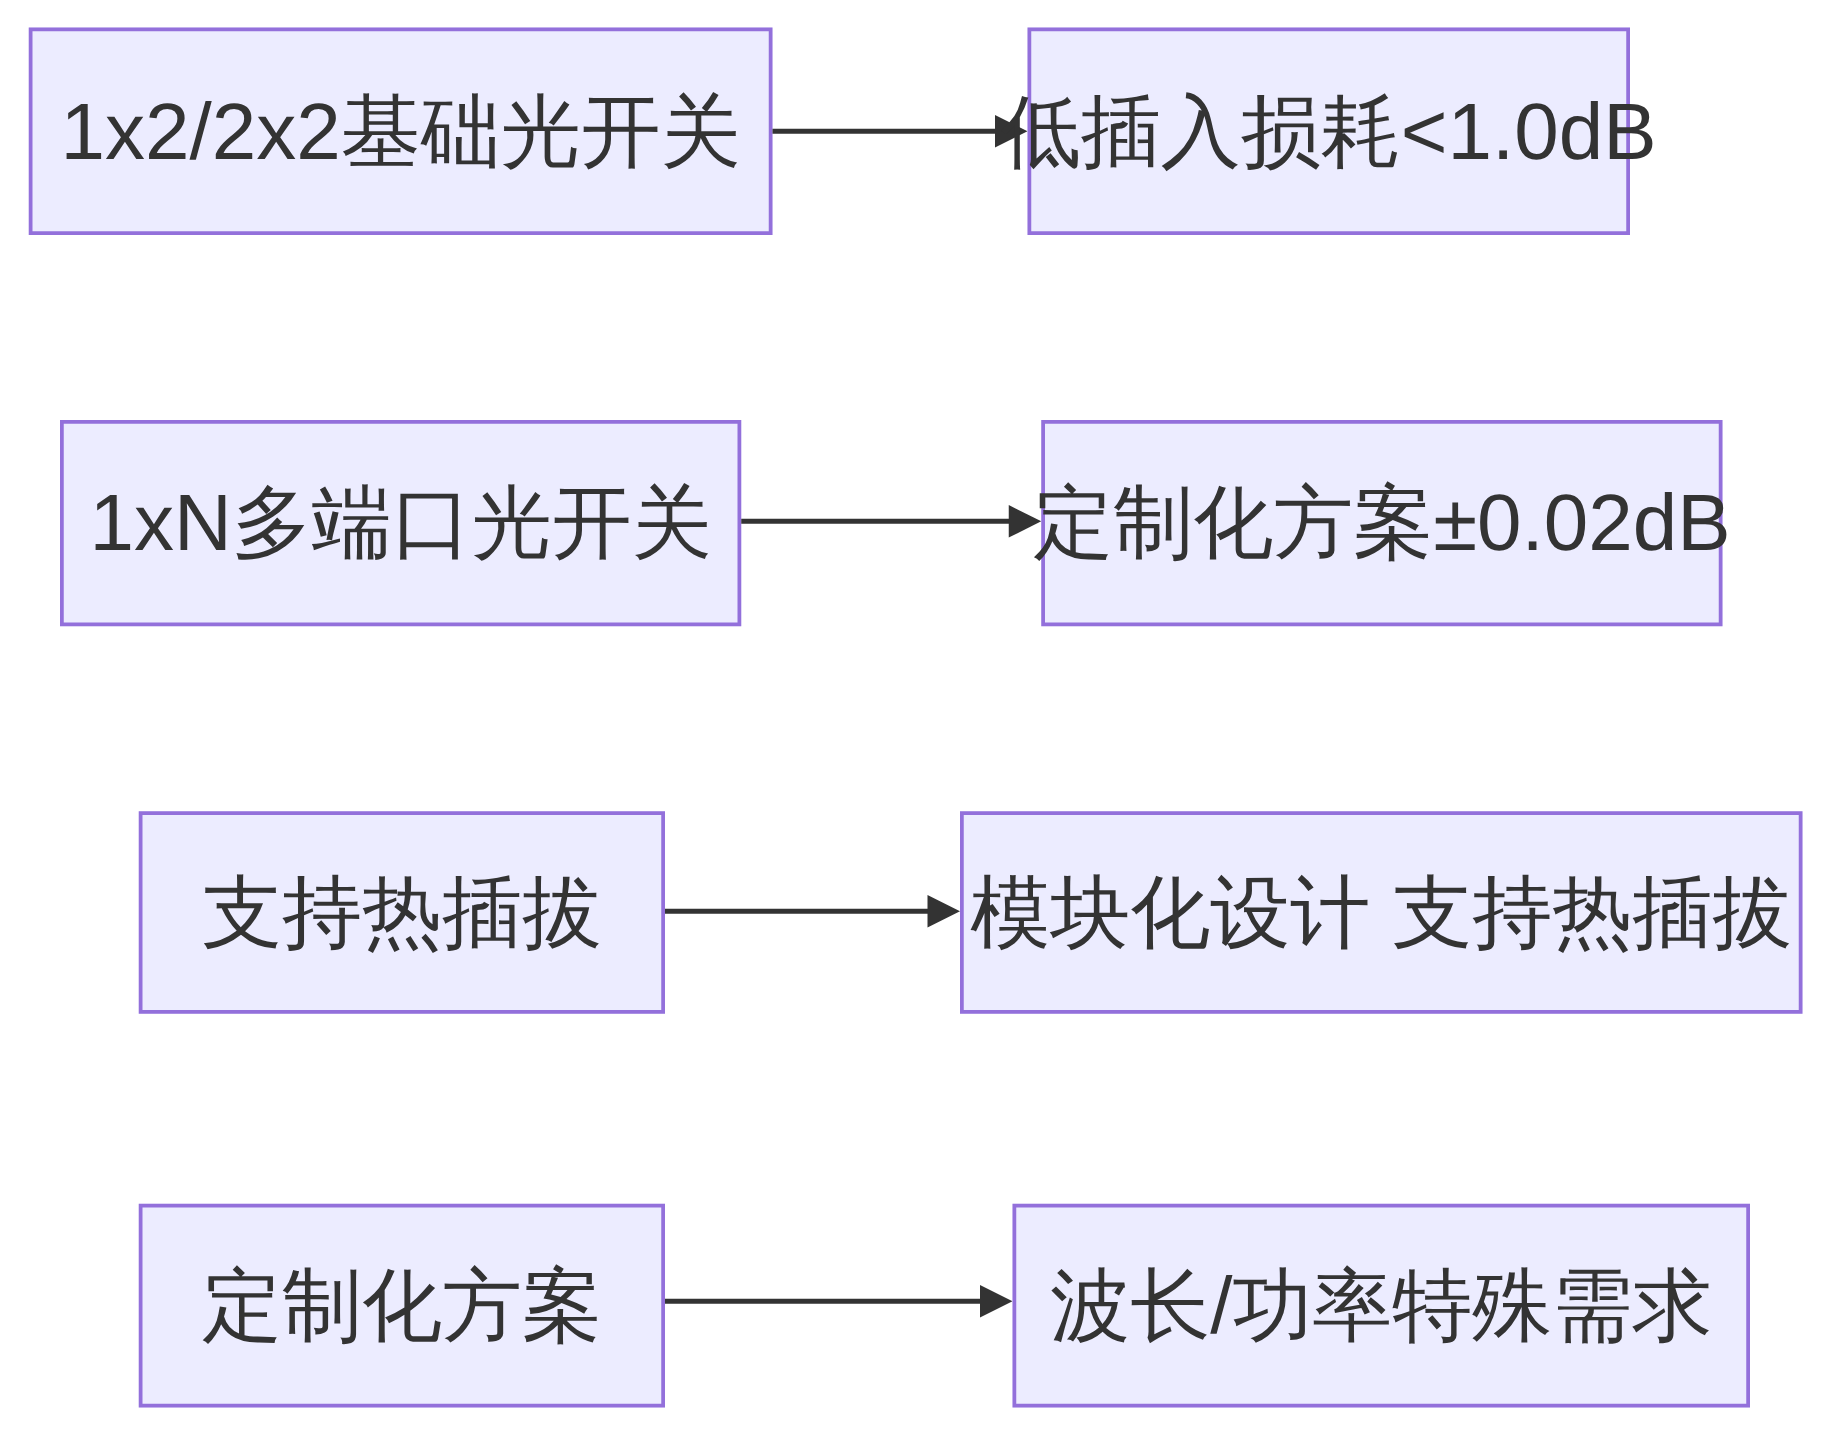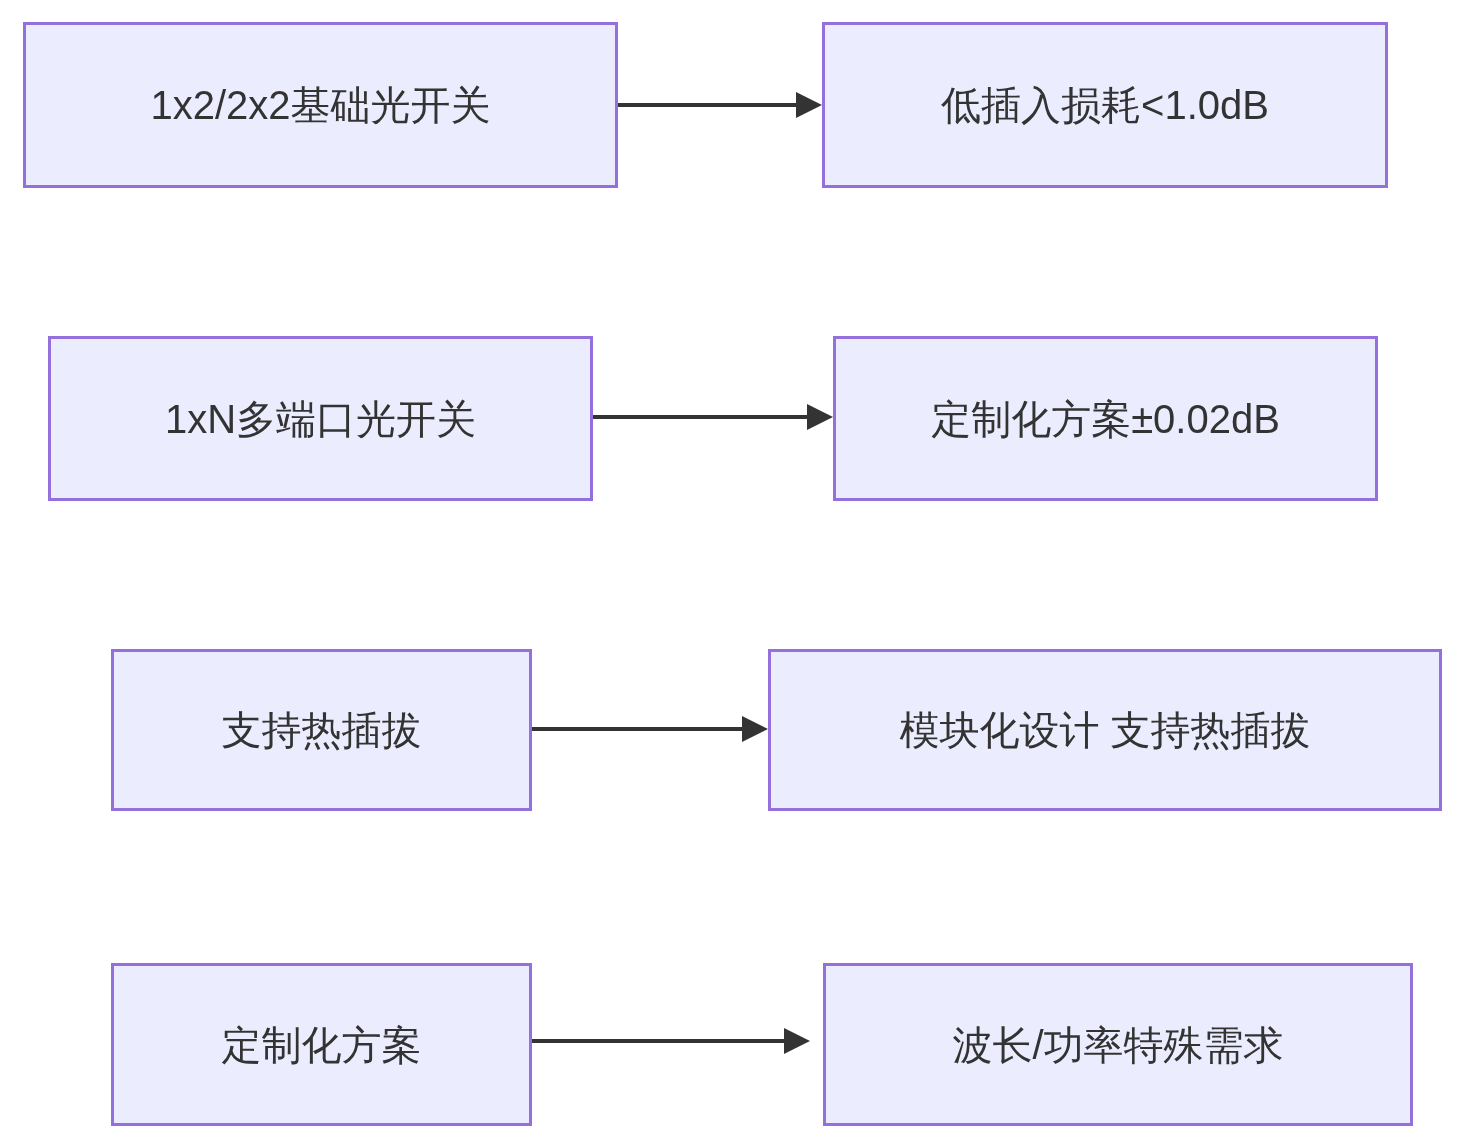--- a/index.html
+++ b/index.html
@@ -29,7 +29,7 @@
     align-items: center;
     justify-content: center;
     color: var(--text-color);
-    font-size: 40px;
+    font-size: 64px;
     line-height: 1.2;
     text-align: center;
     white-space: nowrap;

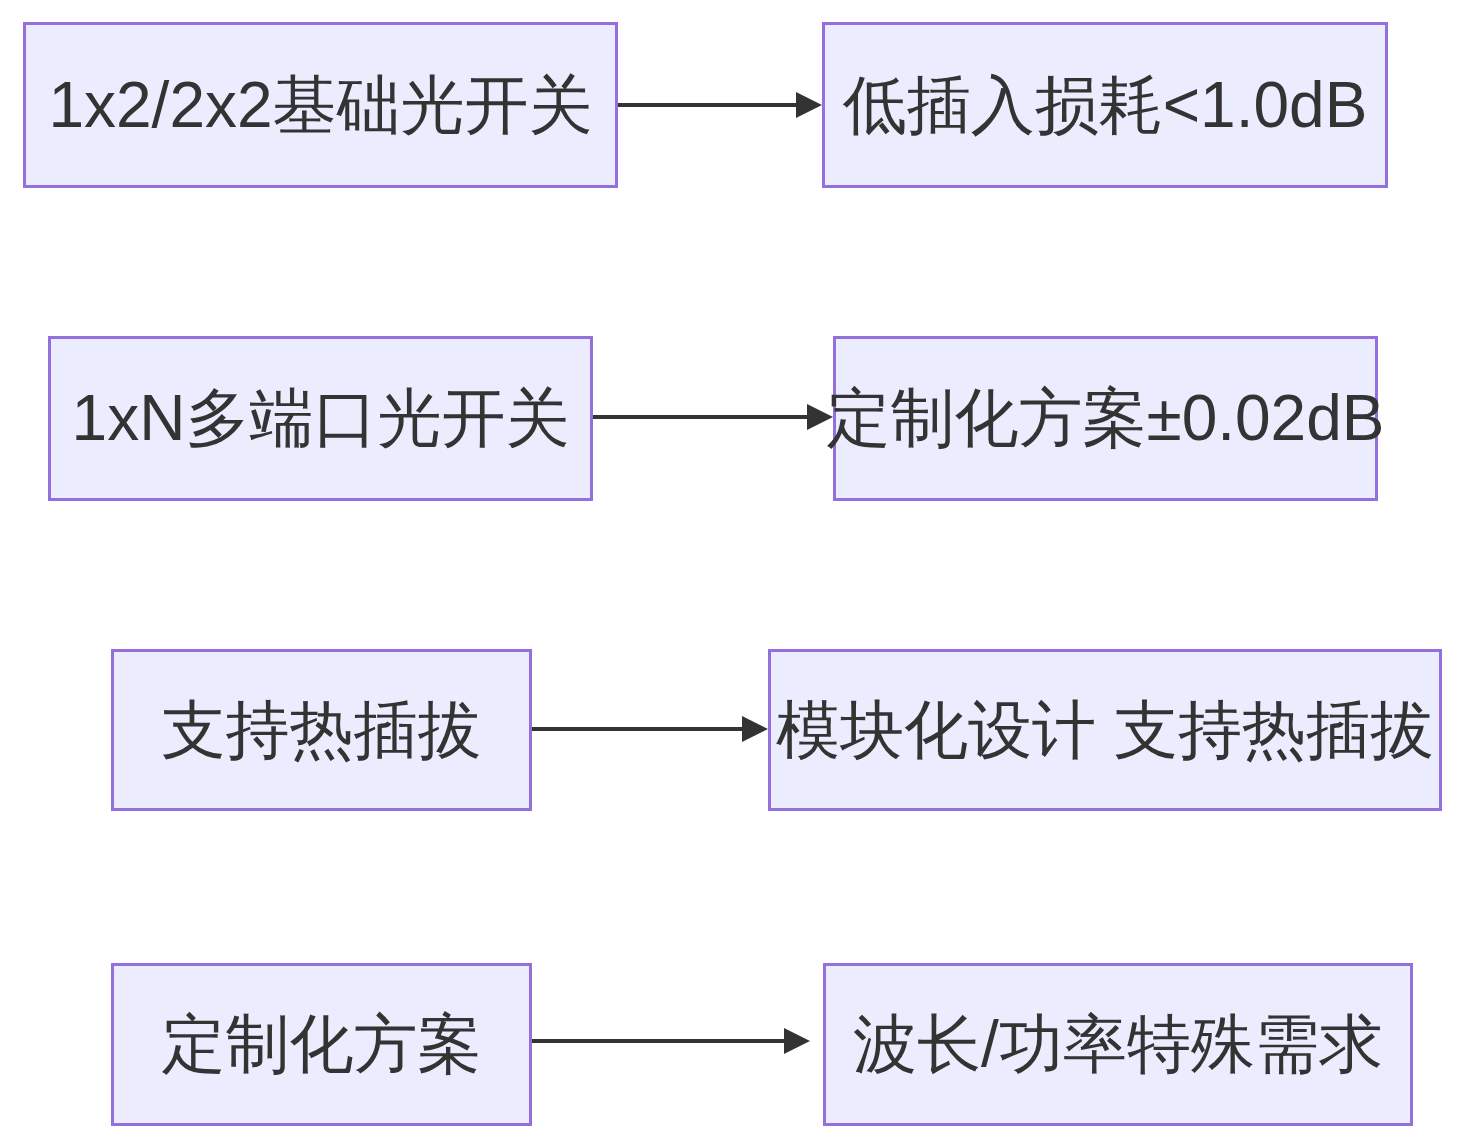--- a/index.html
+++ b/index.html
@@ -36,7 +36,7 @@
   }
   
   .n-r1-left  { left: 23px;  top: 22px;  width: 595px; height: 166px; }
-  .n-r1-right { left: 822px; top: 22px;  width: 566px; height: 166px; }
+  .n-r1-right { left: 822px; top: 22px;  width: 482px; height: 166px; }
   
   .n-r2-left  { left: 48px;  top: 336px; width: 545px; height: 165px; }
   .n-r2-right { left: 833px; top: 336px; width: 545px; height: 165px; }

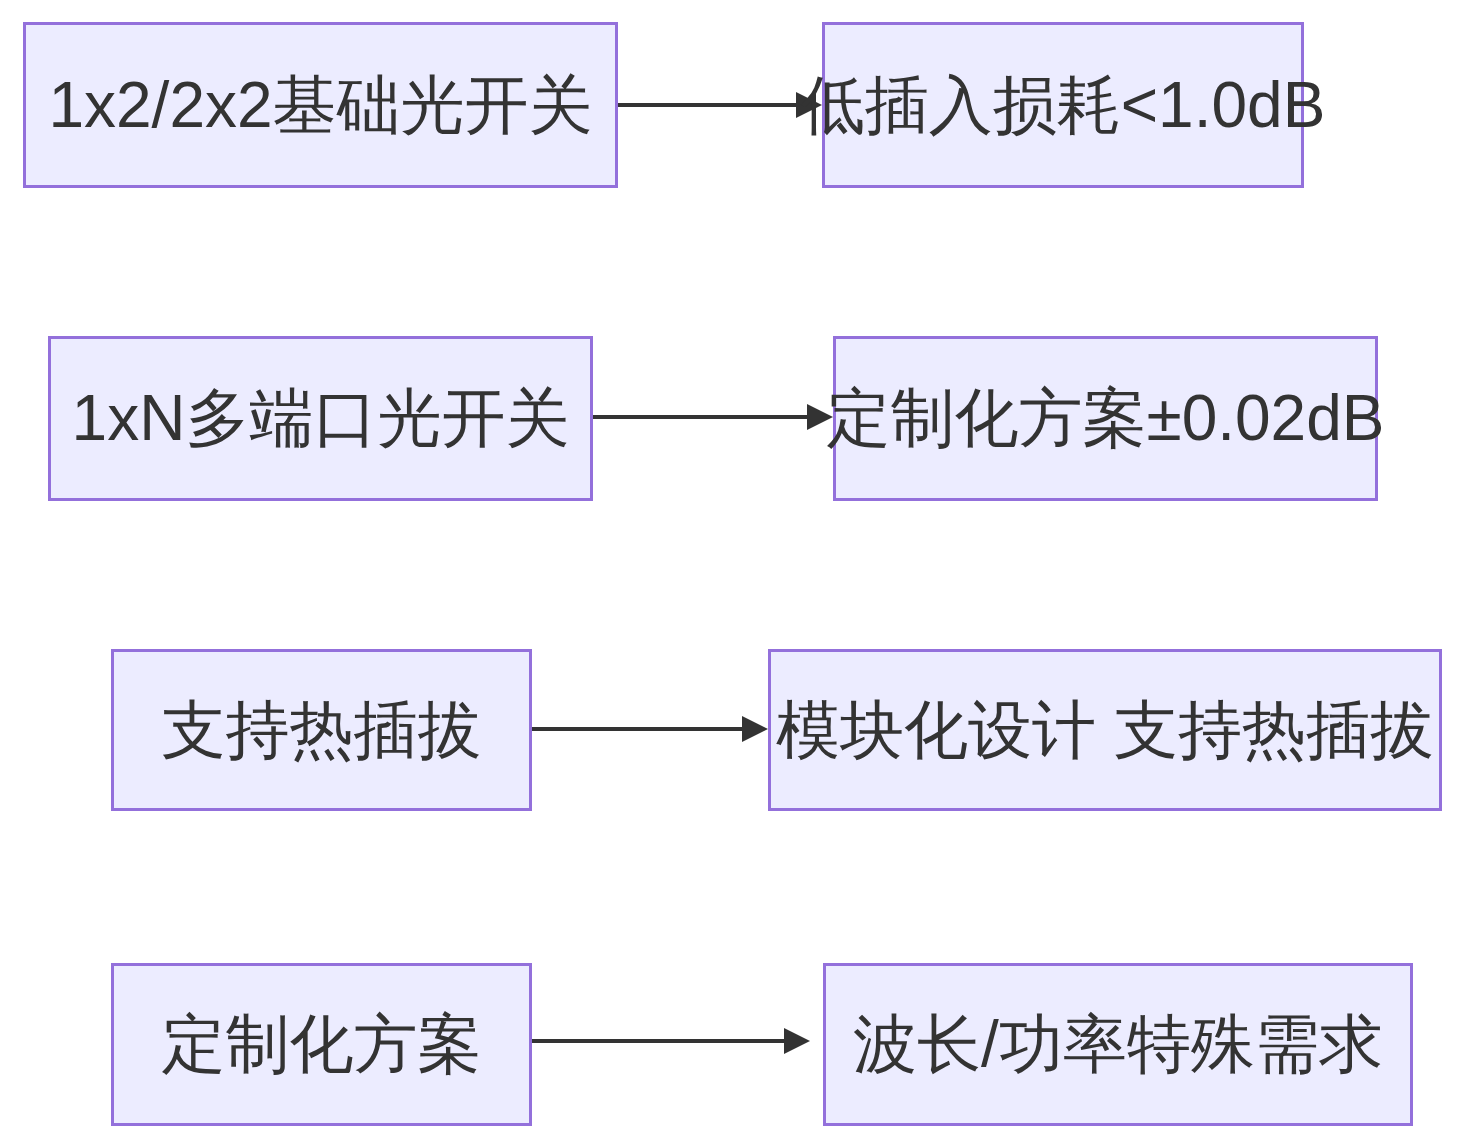--- a/index.html
+++ b/index.html
@@ -45,7 +45,7 @@
   .n-r3-right { left: 768px; top: 649px; width: 674px; height: 162px; }
   
   .n-r4-left  { left: 111px; top: 963px; width: 421px; height: 163px; }
-  .n-r4-right { left: 810px; top: 963px; width: 590px; height: 163px; margin-left: 13px; }
+  .n-r4-right { left: 810px; top: 963px; width: 590px; height: 163px; }
 
   .arrow { position: absolute; height: 28px; }
   .arrow .shaft {

